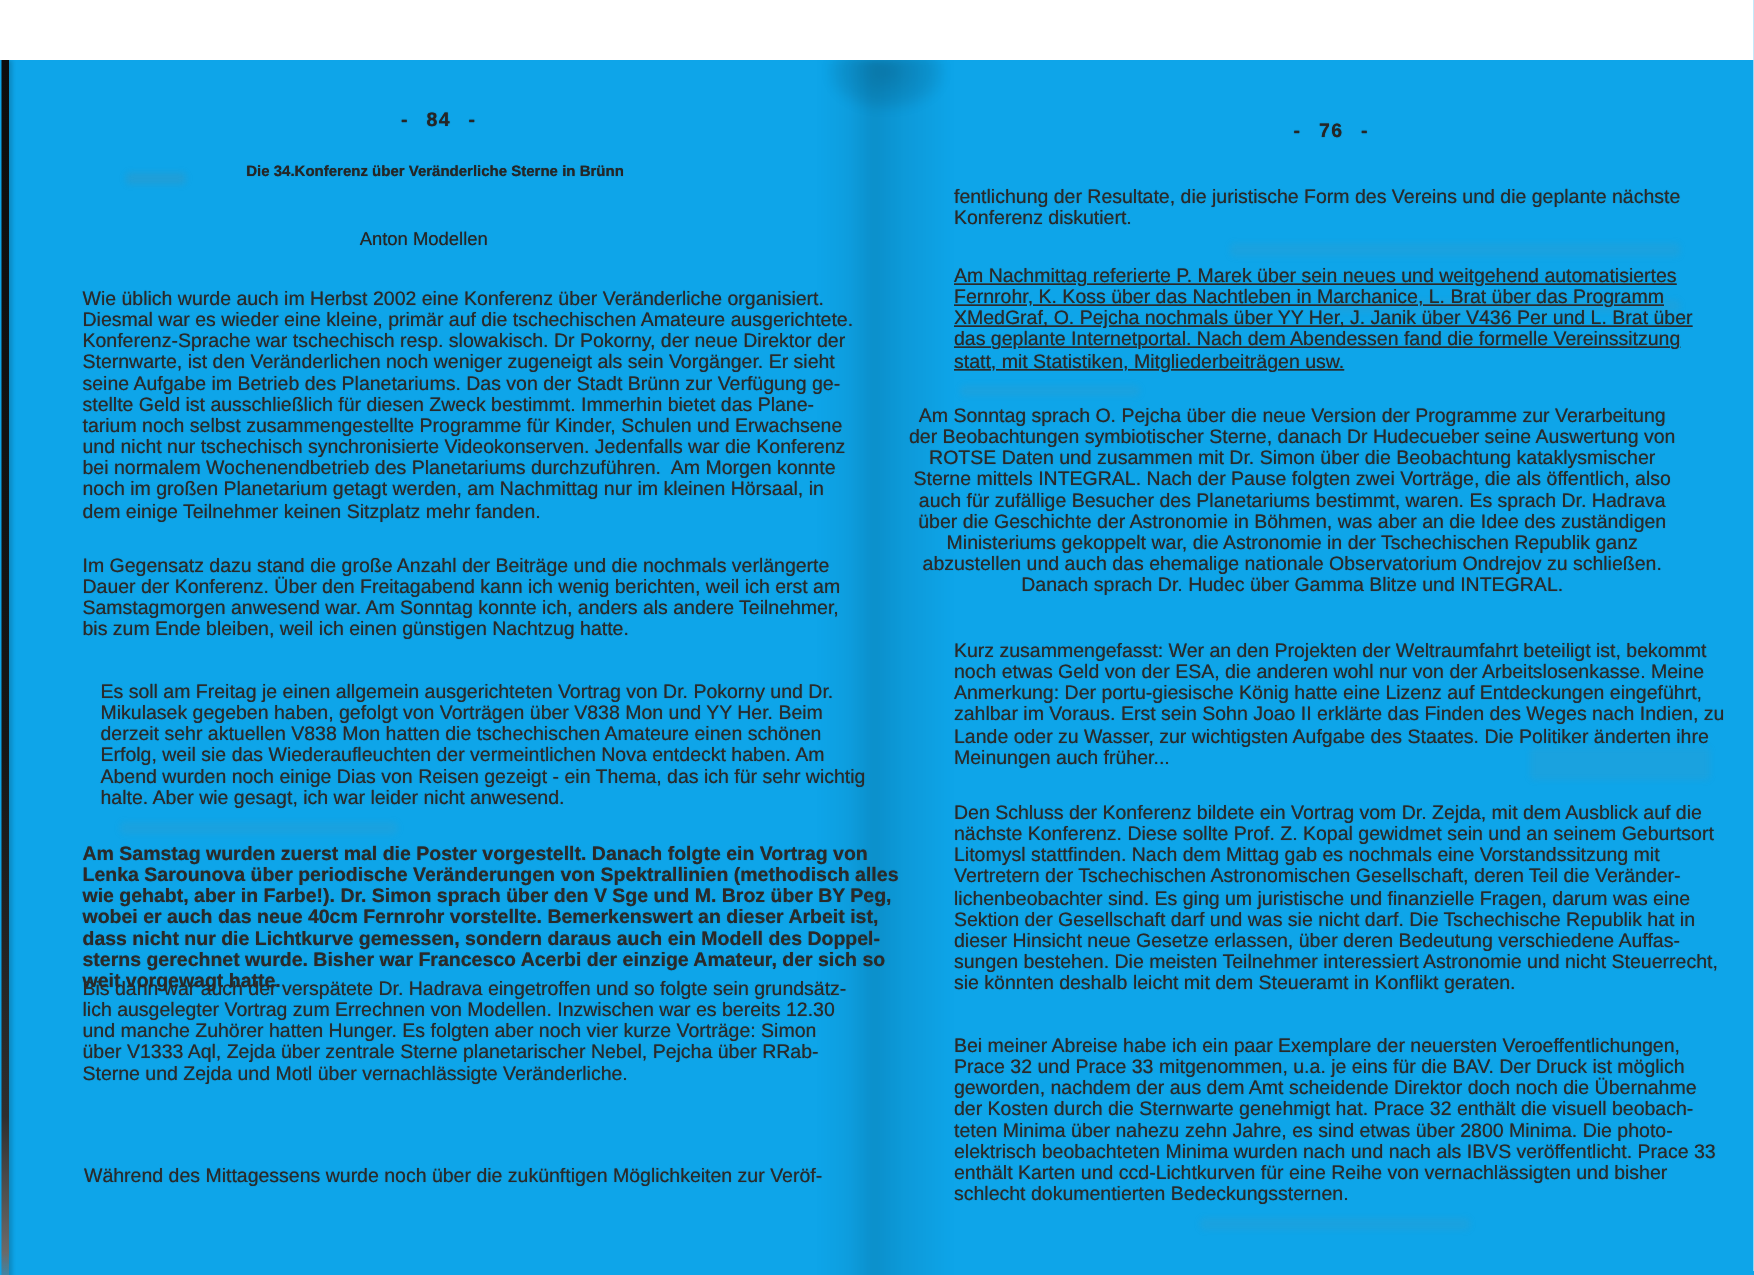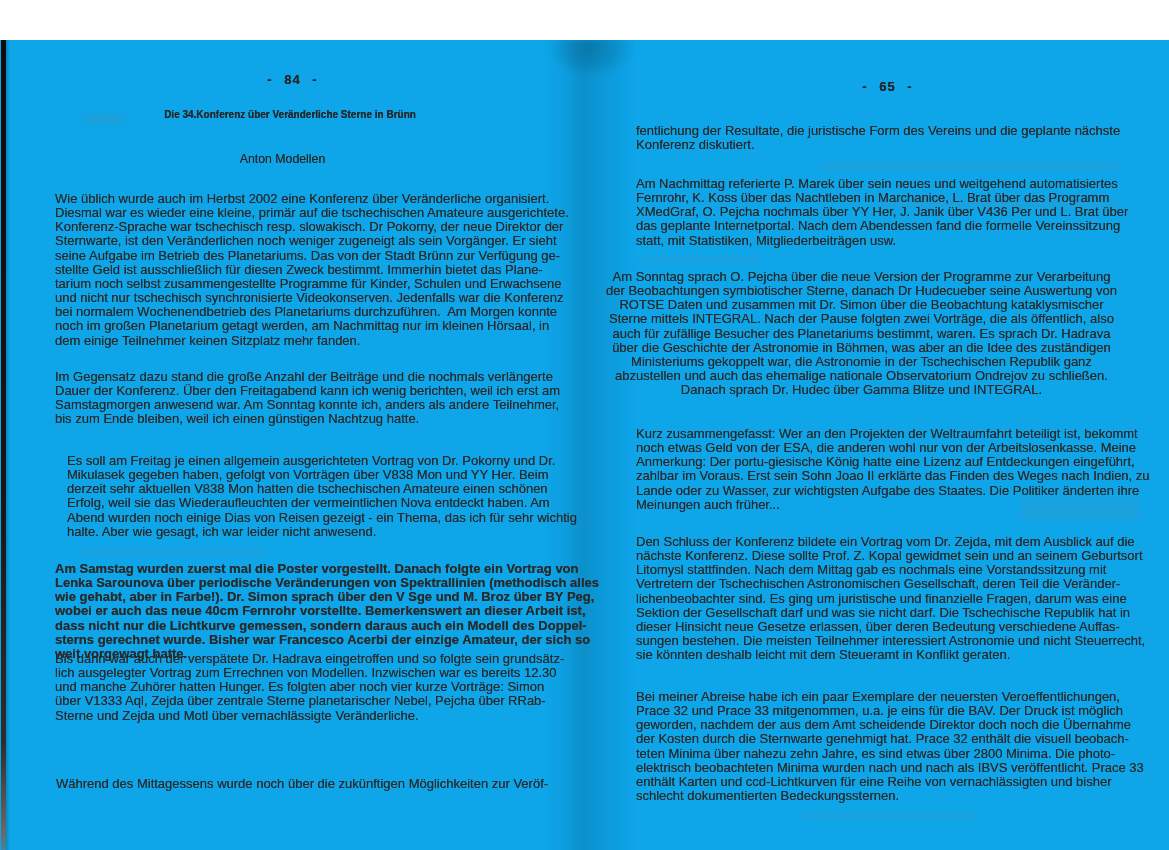--- a/index.html
+++ b/index.html
@@ -144,7 +144,7 @@
   </section>
 
   <section>
-    <div class="pgnum" style="left:635px; top:39px; width:505px;">- 65 -</div>
+    <div class="pgnum" style="left:635px; top:39px; width:505px;">- 76 -</div>
 
     <p class="para" style="left:636px; top:84px;">fentlichung der Resultate, die juristische Form des Vereins und die geplante nächste
 Konferenz diskutiert.</p>

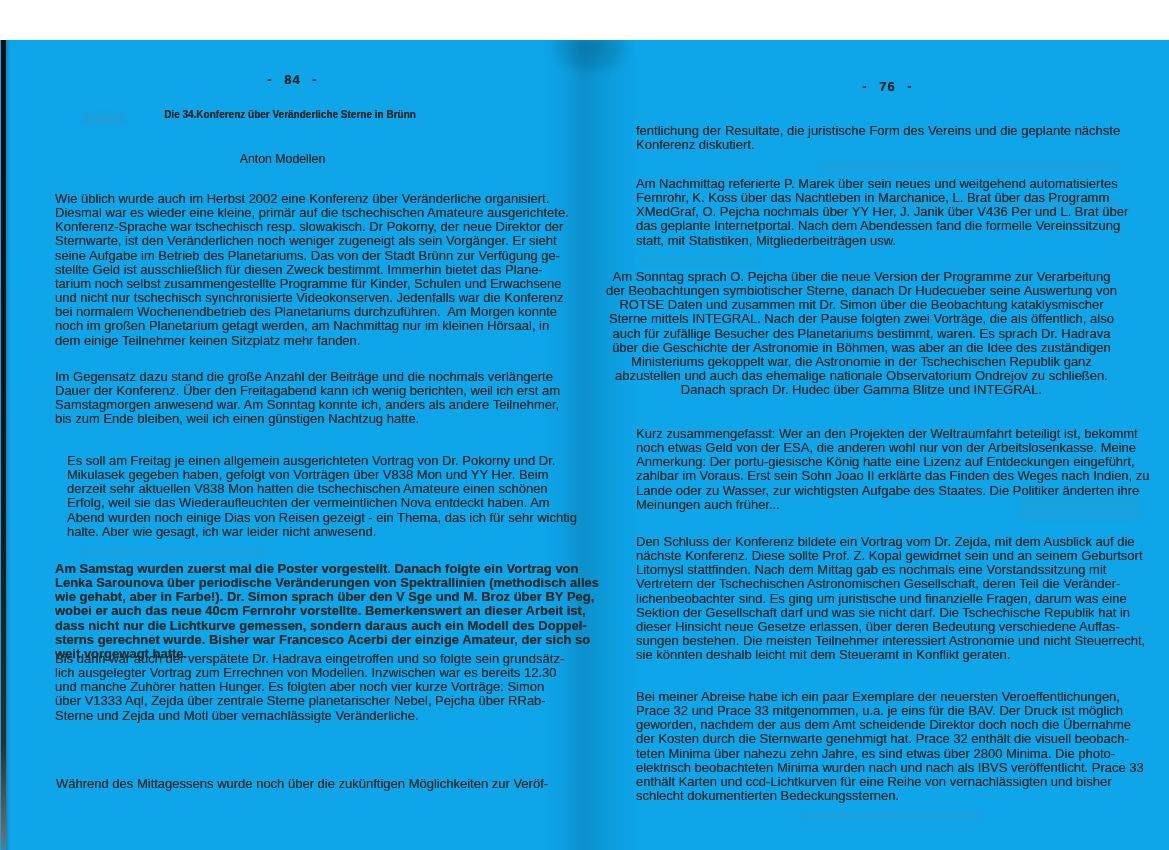--- a/index.html
+++ b/index.html
@@ -148,7 +148,7 @@
 
     <p class="para" style="left:636px; top:84px;">fentlichung der Resultate, die juristische Form des Vereins und die geplante nächste
 Konferenz diskutiert.</p>
-    <p class="para" style="left:636px; top:137px;">Am Nachmittag referierte P. Marek über sein neues und weitgehend automatisiertes
+    <p class="para" style="left:636px; top:137px;text-decoration:underline;">Am Nachmittag referierte P. Marek über sein neues und weitgehend automatisiertes
 Fernrohr, K. Koss über das Nachtleben in Marchanice, L. Brat über das Programm
 XMedGraf, O. Pejcha nochmals über YY Her, J. Janik über V436 Per und L. Brat über
 das geplante Internetportal. Nach dem Abendessen fand die formelle Vereinssitzung

